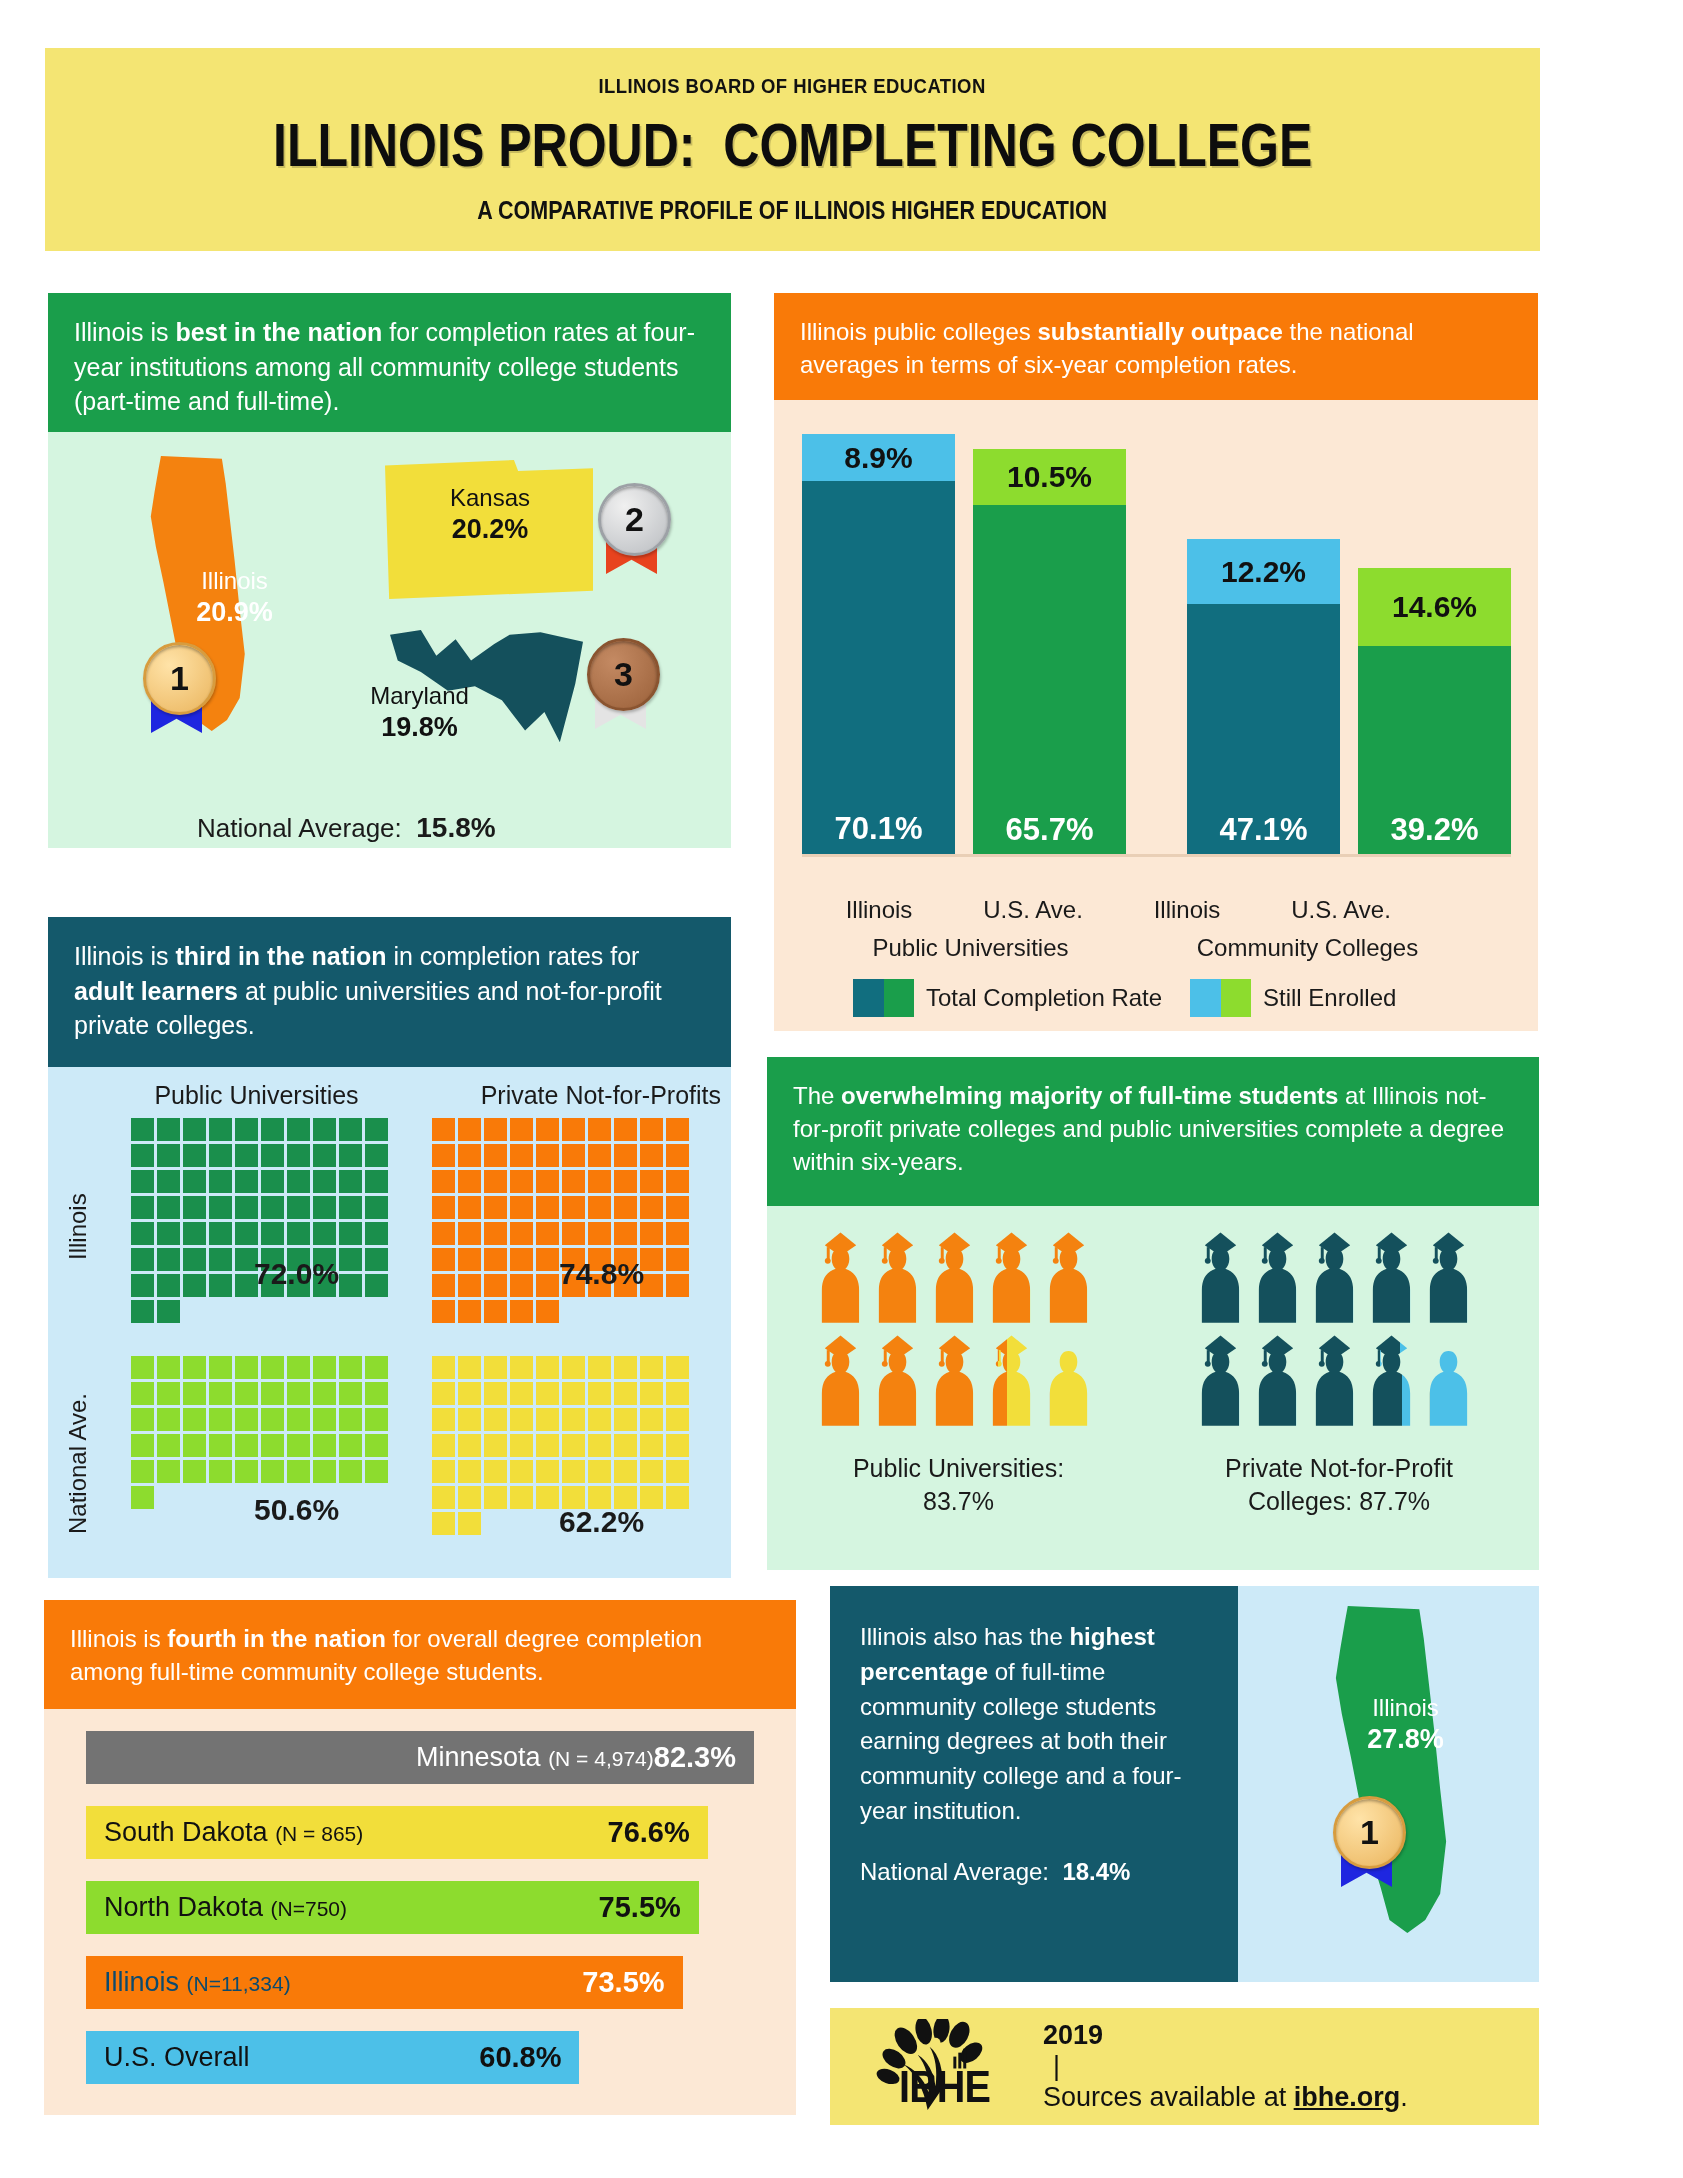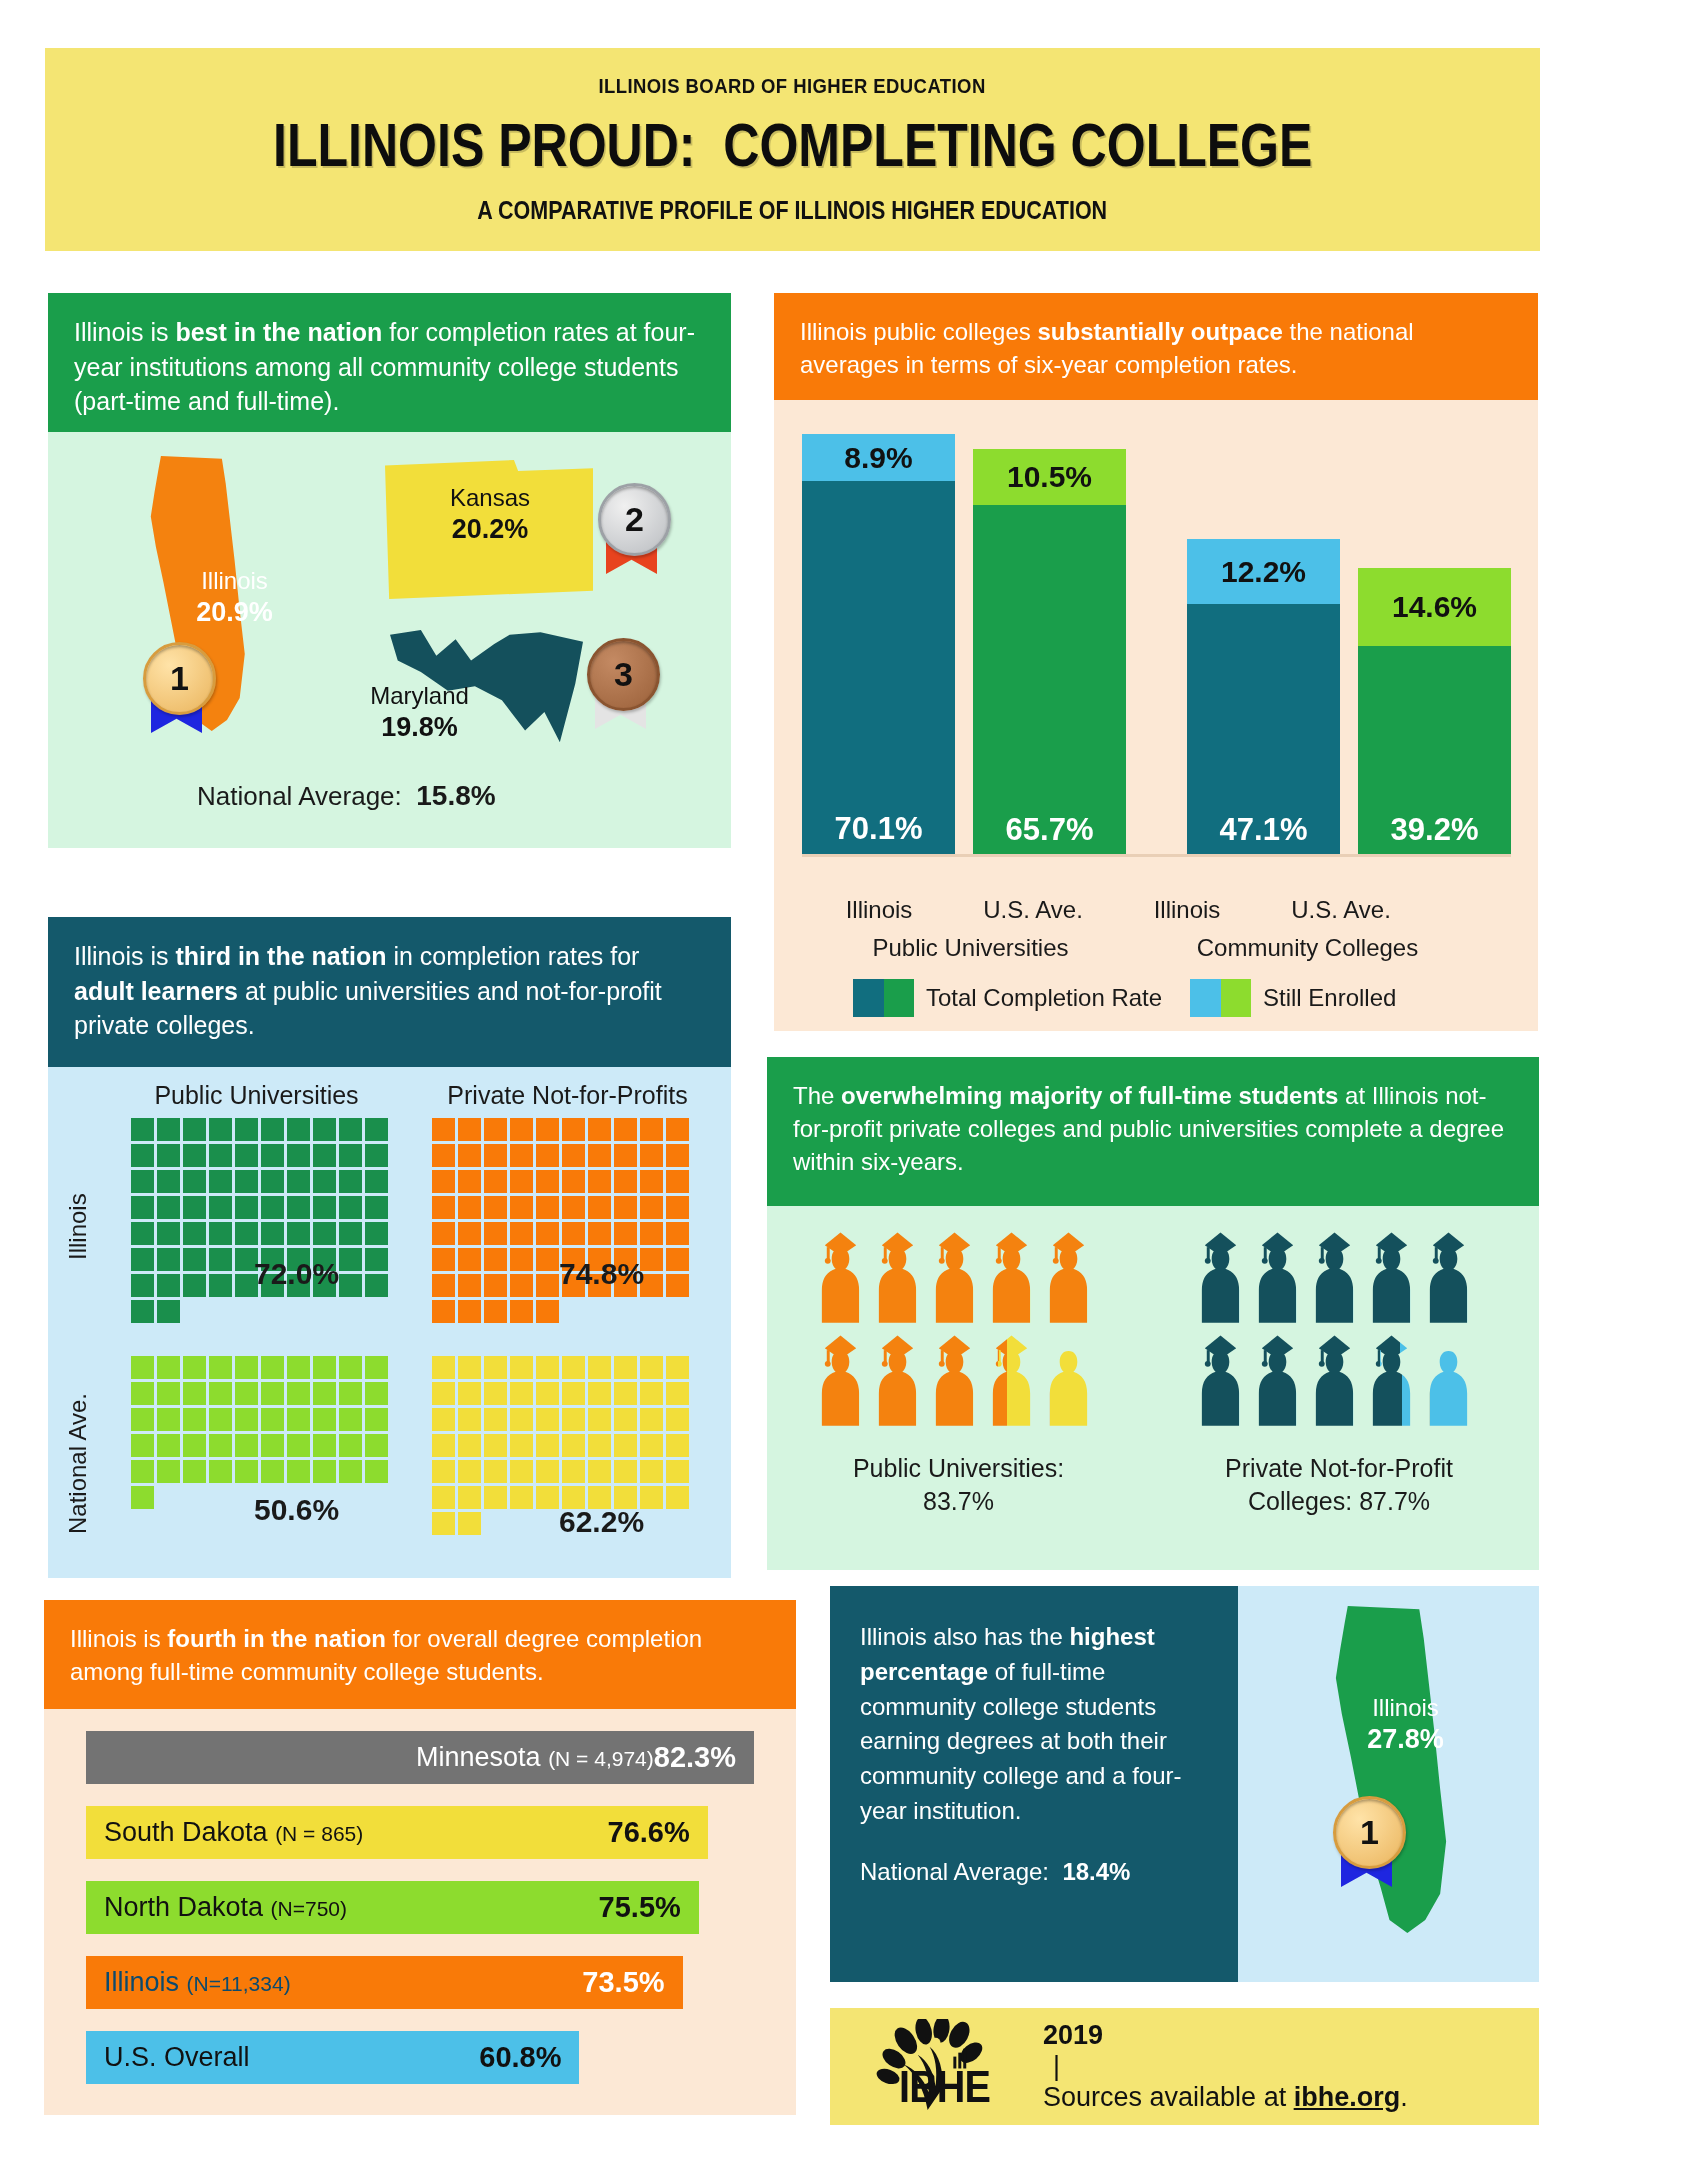--- a/index.html
+++ b/index.html
@@ -70,7 +70,7 @@
     font-size:34px;font-weight:bold;color:#111;
     box-shadow:0 2px 3px rgba(0,0,0,.3) inset,1px 2px 3px rgba(0,0,0,.25);
   }
-  .nat-avg{position:absolute;font-size:26px;}
+  .nat-avg{position:absolute;font-size:26px;margin-top:32px;}
   .nat-avg b{font-size:28px;}
 
   .ks-shape{

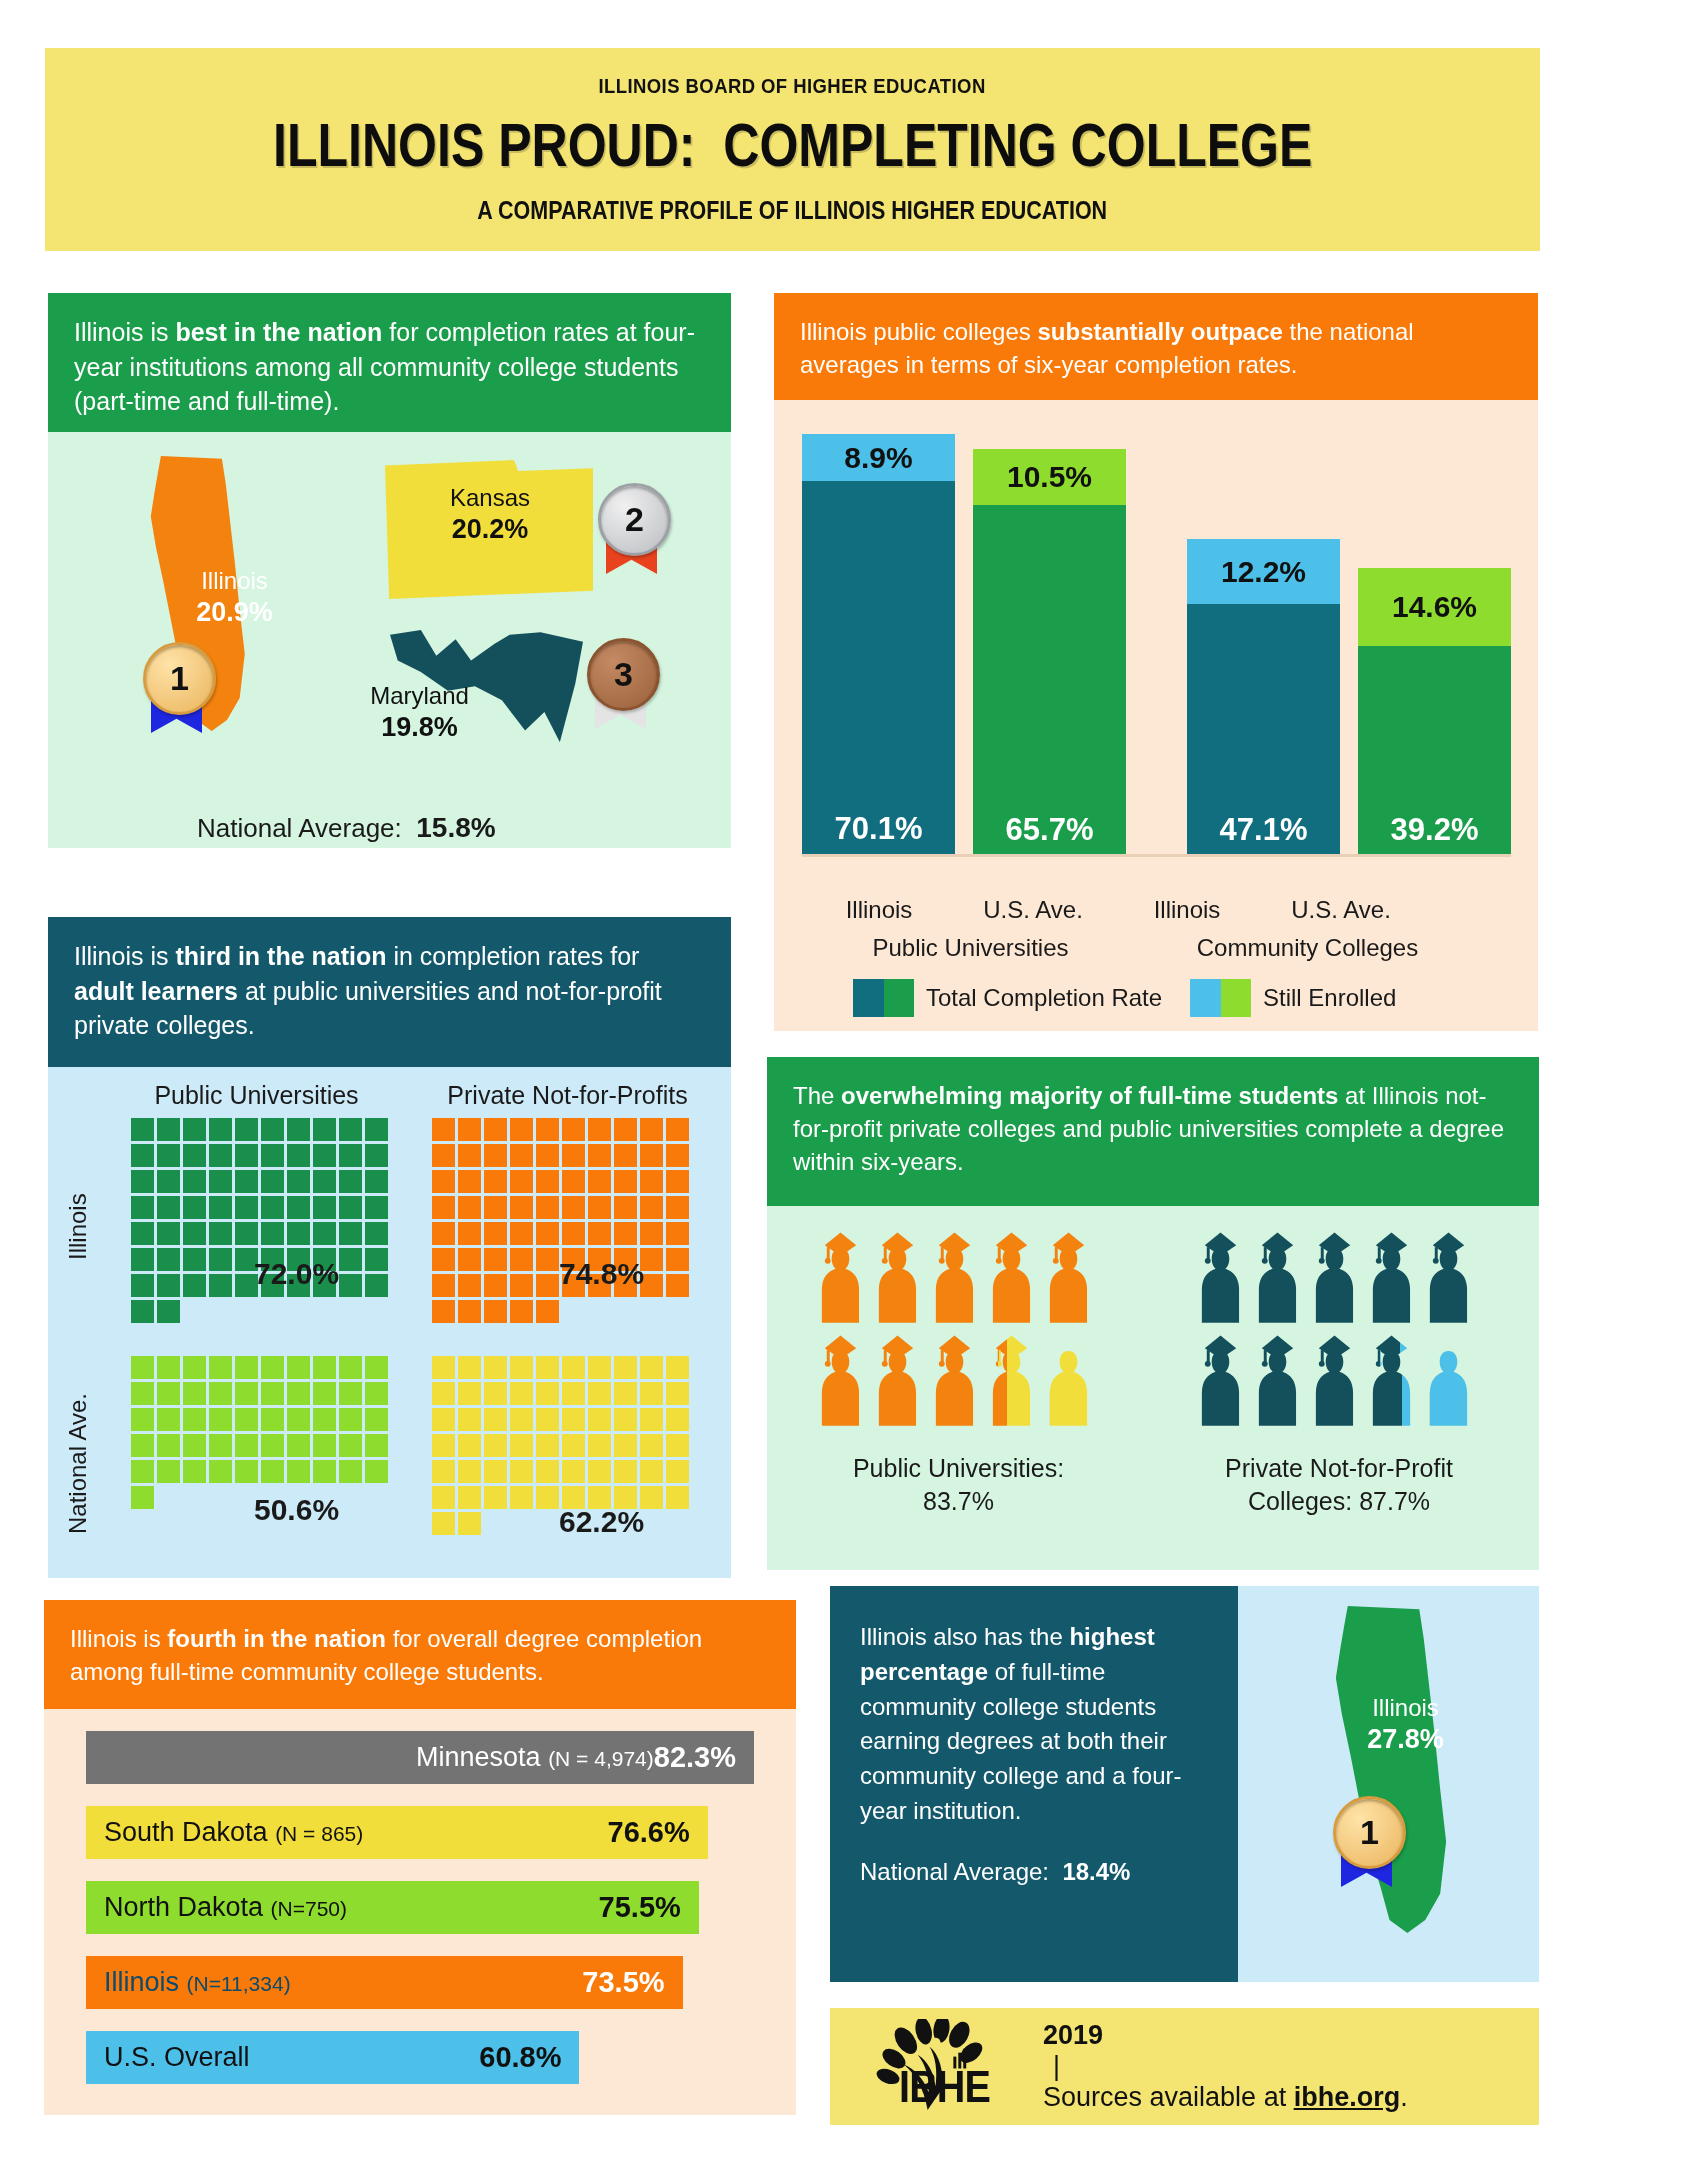--- a/index.html
+++ b/index.html
@@ -282,7 +282,7 @@
     </div>
     <div class="body-pane">
       <div class="waffle-head" style="left:65px;width:287px;">Public Universities</div>
-      <div class="waffle-head" style="left:366px;width:307px;">Private Not-for-Profits</div>
+      <div class="waffle-head" style="left:366px;width:307px;text-align:right;">Private Not-for-Profits</div>
 
       <div class="rowlabel" style="left:16px;top:85px;height:149px;">Illinois</div>
       <div class="rowlabel" style="left:16px;top:303px;height:188px;">National Ave.</div>

